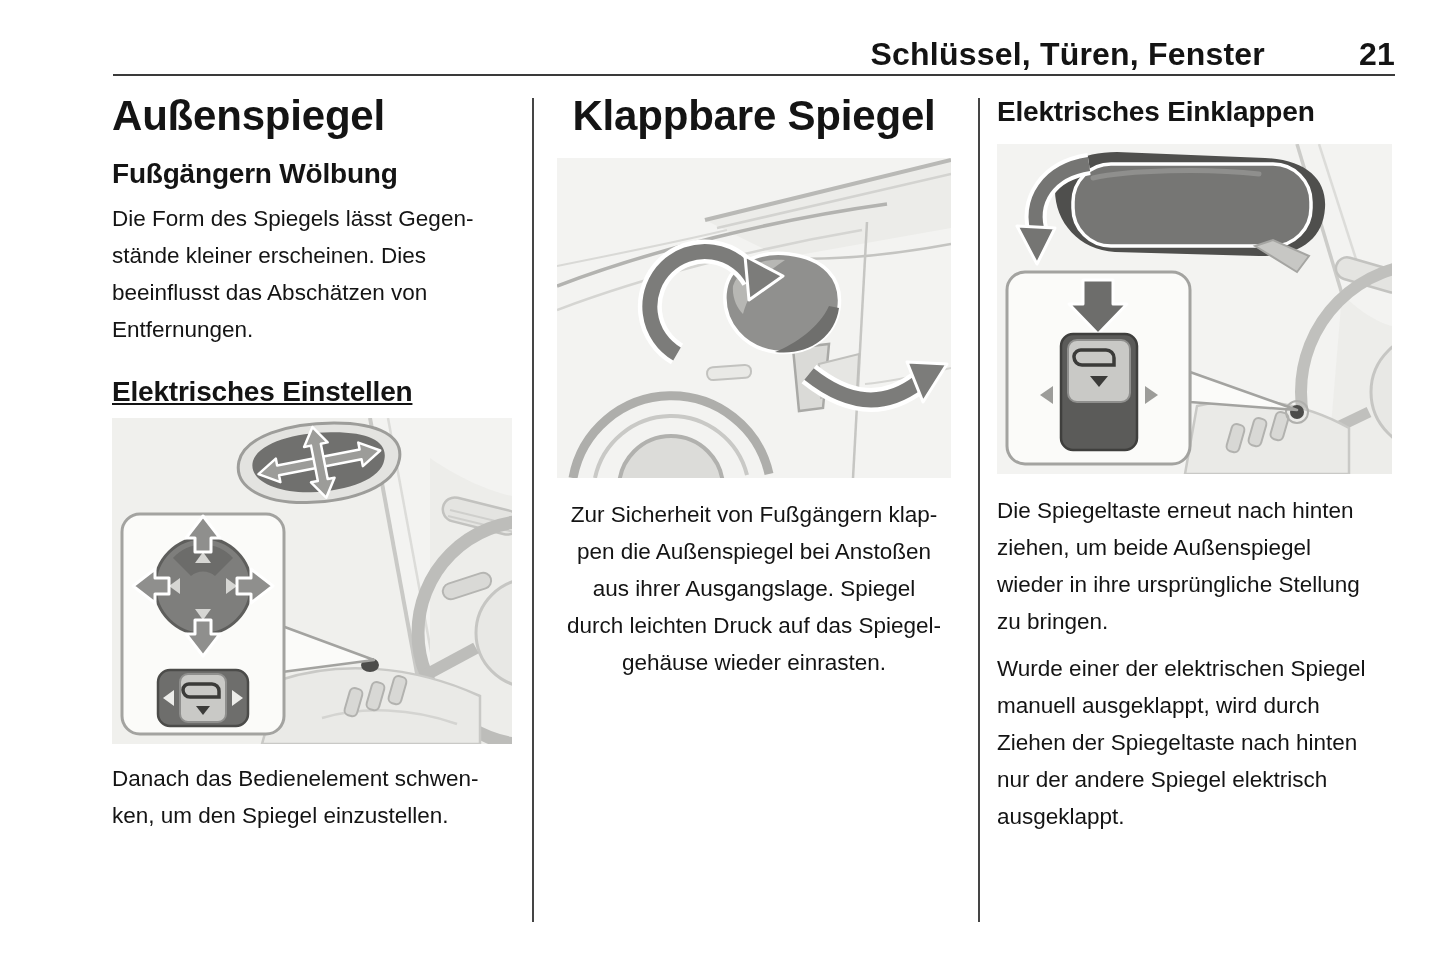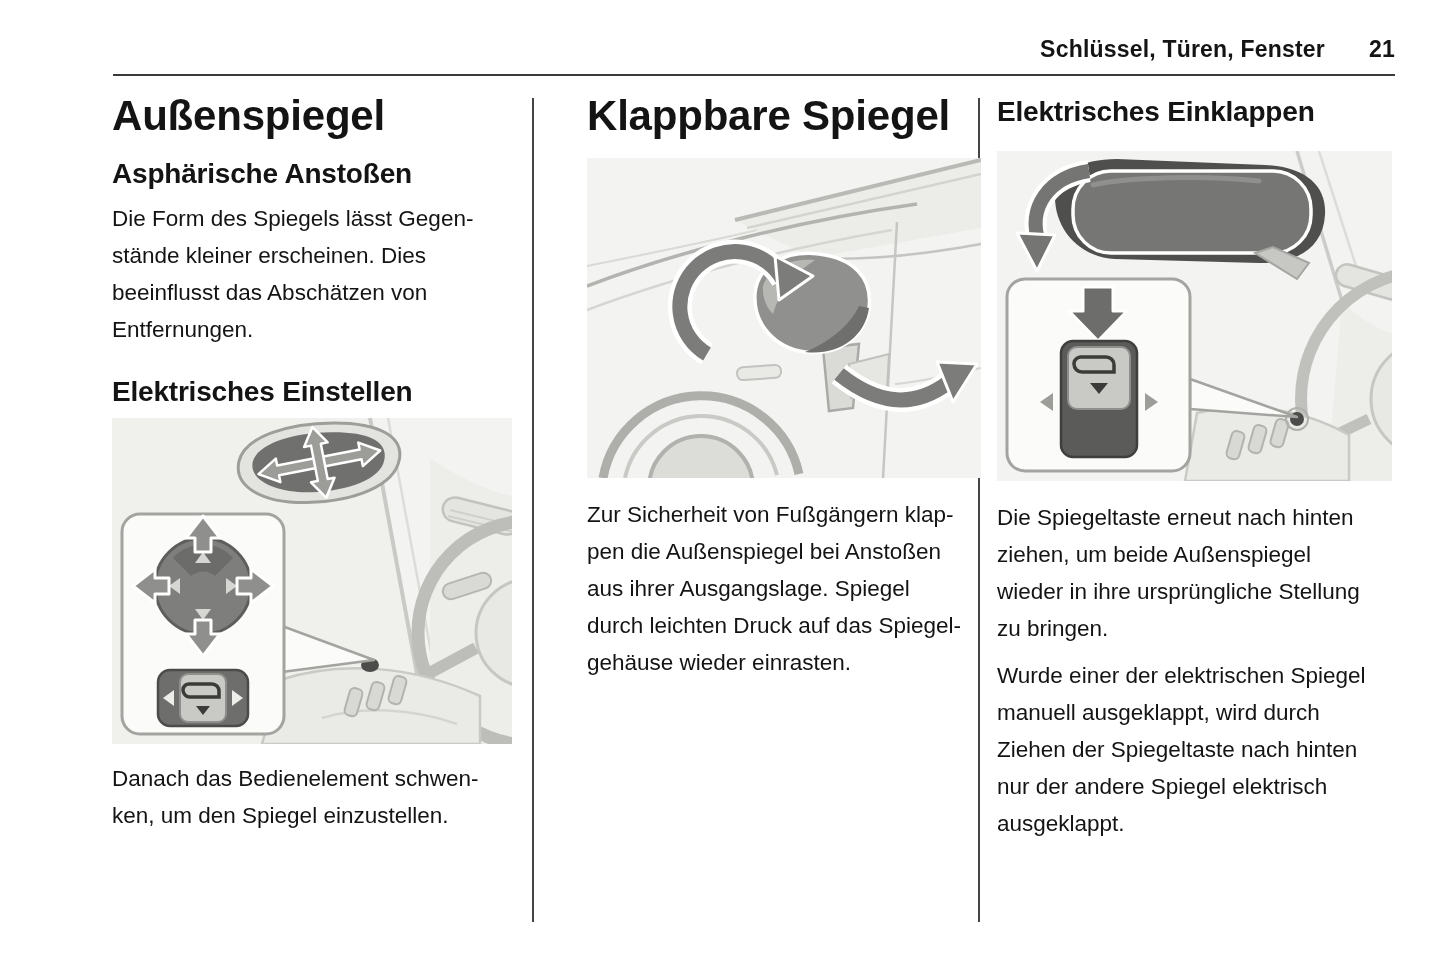--- a/index.html
+++ b/index.html
@@ -11,8 +11,8 @@
   }
   .page-header {
     position:absolute; left:113px; top:36px; width:1282px;
-    display:flex; justify-content:flex-end; align-items:baseline; gap:44px;
-    font-size:23px; font-weight:bold; letter-spacing:0.2px;
+    display:flex; justify-content:flex-end; align-items:baseline; gap:94px;
+    font-size:32px; font-weight:bold; letter-spacing:0.2px;
   }
   .header-rule {
     position:absolute; left:113px; top:74px; width:1282px; height:2px;

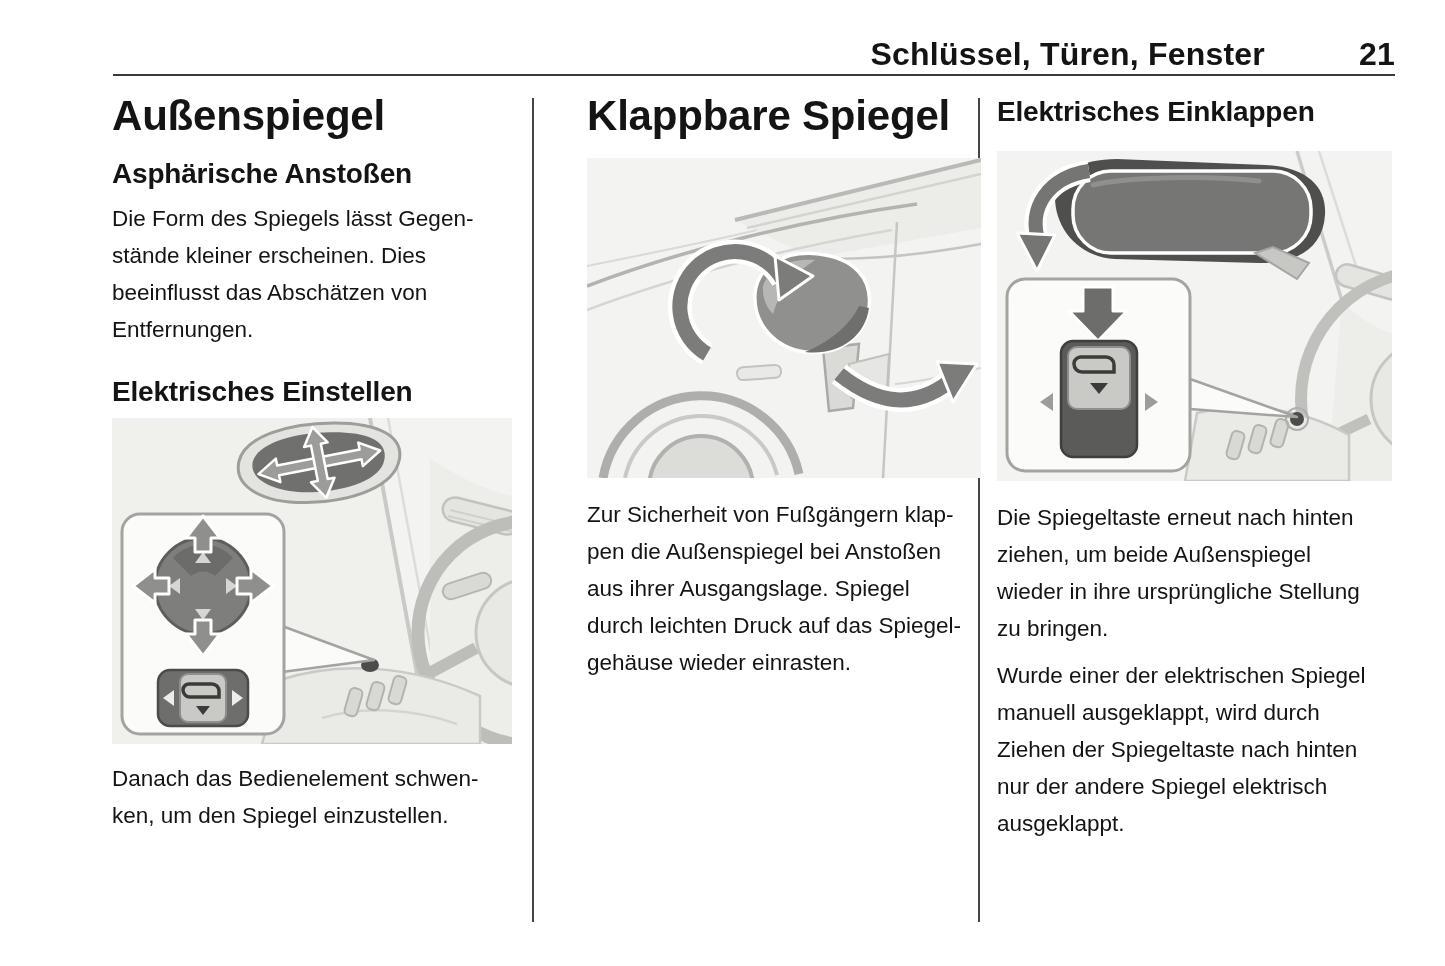--- a/index.html
+++ b/index.html
@@ -26,7 +26,7 @@
 
   .col { position:absolute; top:96px; }
   #col1 { left:112px; width:400px; }
-  #col2 { left:587px; width:394px; }
+  #col2 { left:557px; width:394px;text-align:center; }
   #col3 { left:997px; width:395px; }
 
   h1.sec {

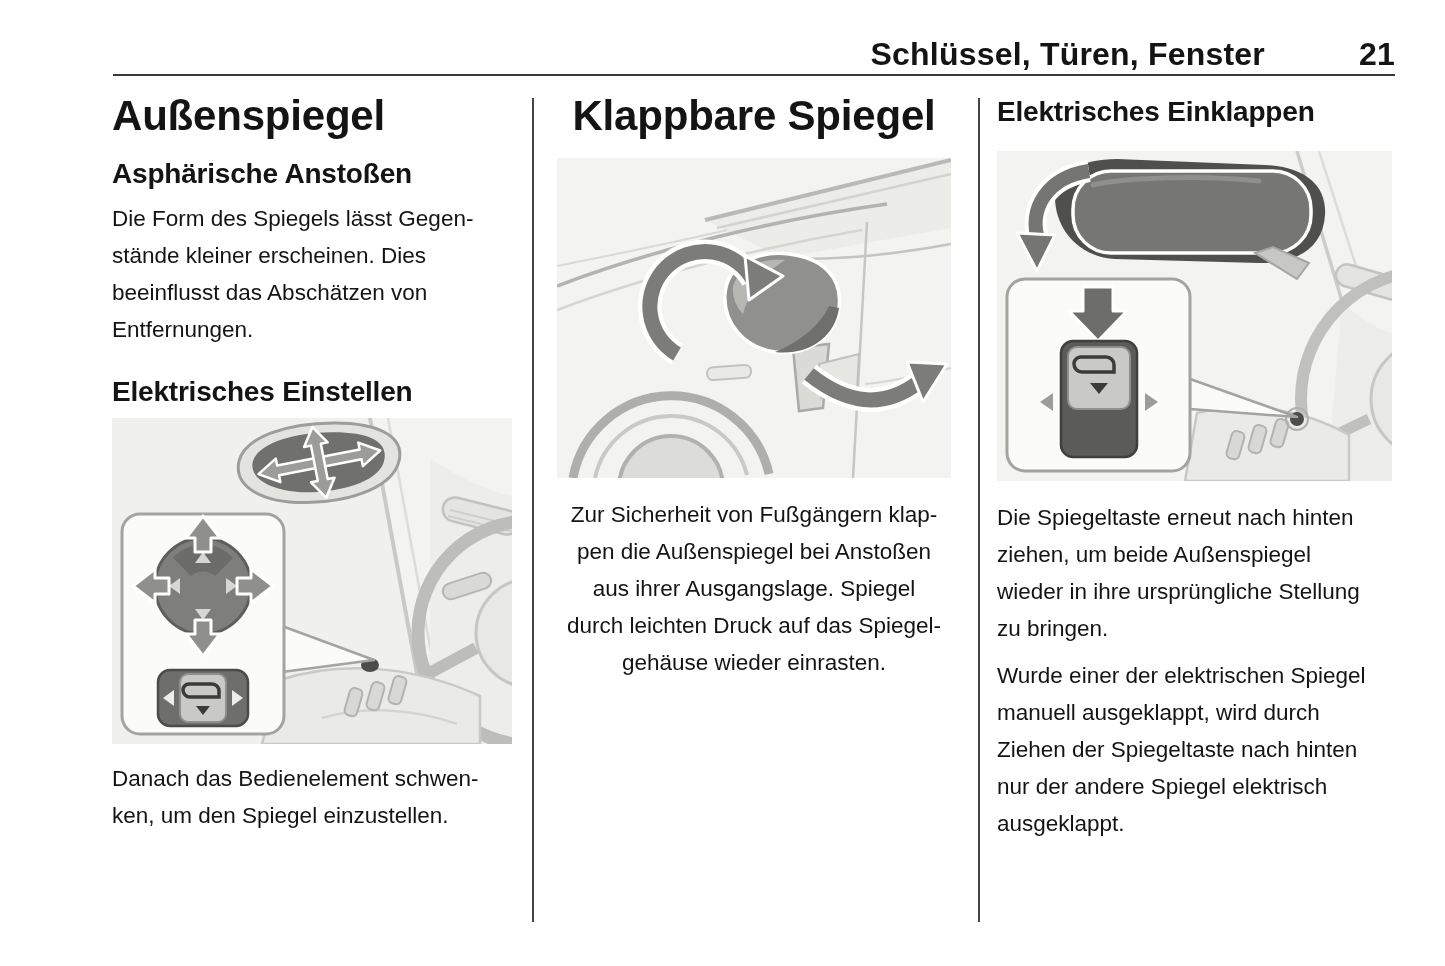--- a/index.html
+++ b/index.html
@@ -198,7 +198,7 @@
 </section>
 
 <section class="col" id="col3">
-  <h2 class="sub" style="margin-bottom:23px;">Elektrisches Einklappen</h2>
+  <h2 class="sub" style="margin-bottom:16px;">Elektrisches Einklappen</h2>
 
   <figure id="fig3">
     <svg class="fig" width="395" height="330" viewBox="0 0 395 330" role="img">

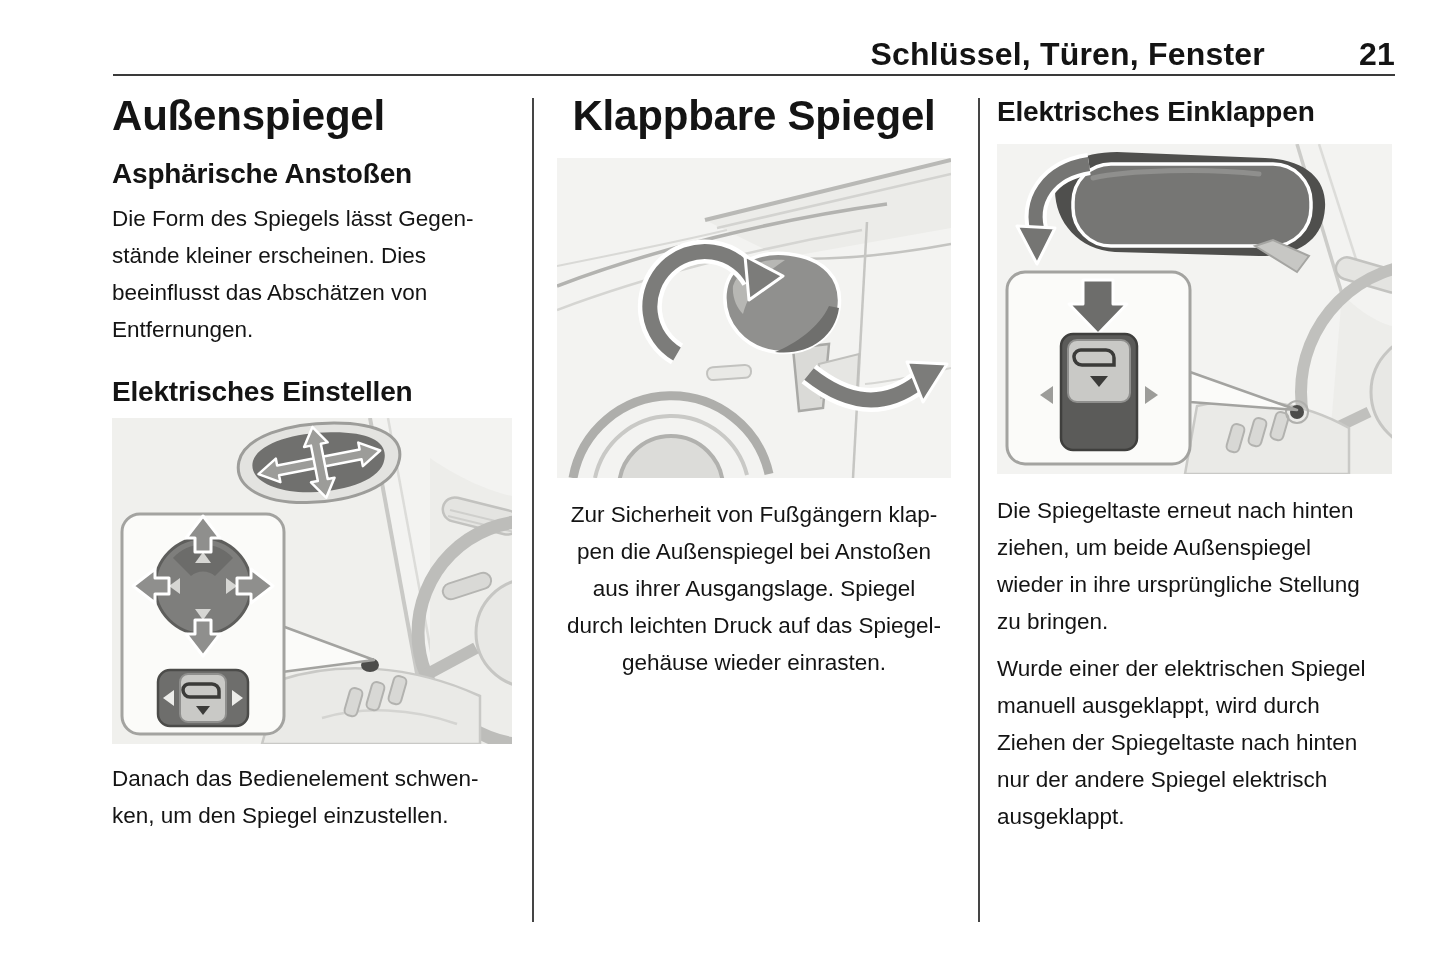--- a/index.html
+++ b/index.html
@@ -62,7 +62,7 @@
 
 <section class="col" id="col1">
   <h1 class="sec">Außenspiegel</h1>
-  <h2 class="sub">Asphärische Anstoßen</h2>
+  <h2 class="sub">Fußgängern Wölbung</h2>
   <p>Die Form des Spiegels lässt Gegen-
 stände kleiner erscheinen. Dies
 beeinflusst das Abschätzen von

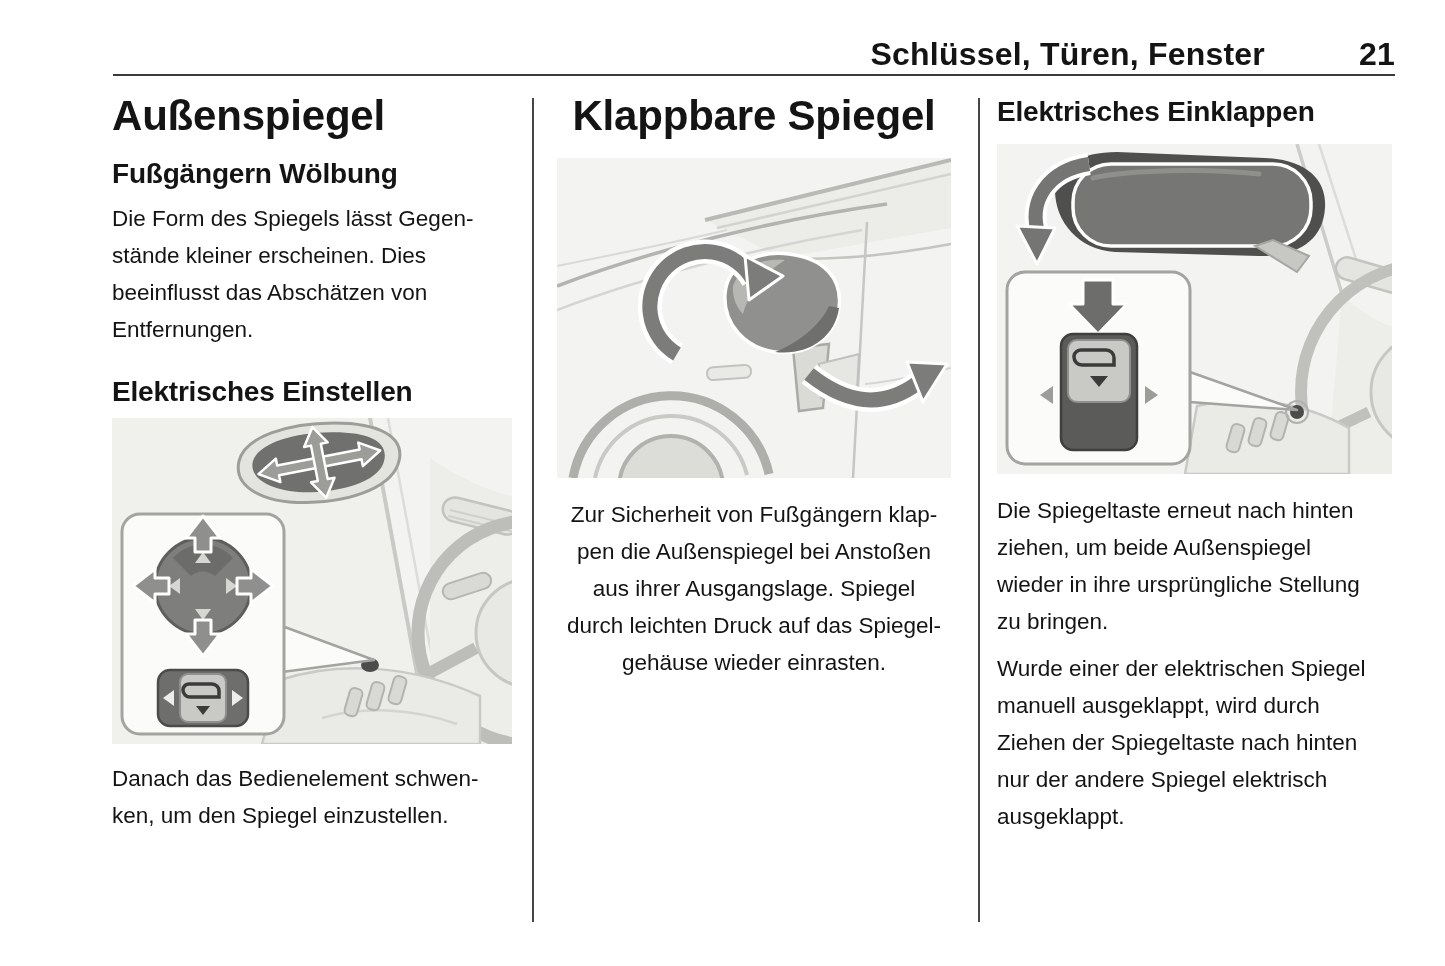--- a/index.html
+++ b/index.html
@@ -37,7 +37,7 @@
     font-size:28px; line-height:32px; font-weight:bold;
     margin:0 0 10px 0; letter-spacing:-0.2px;
   }
-  h2.sub.mt { margin-top:28px; }
+  h2.sub.mt { margin-top:28px;text-decoration:underline; }
   .col p {
     font-size:22.5px; line-height:37px; margin:0 0 10px 0;
     white-space:pre-line;

